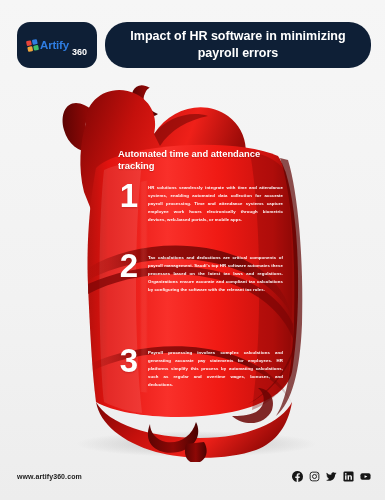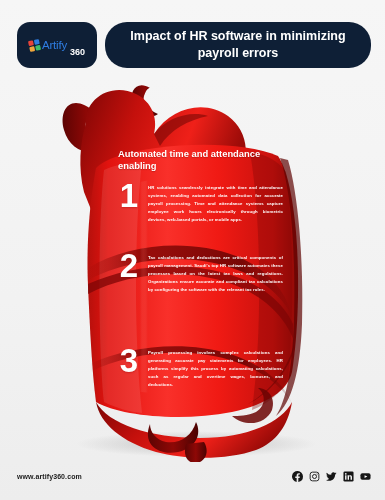--- a/index.html
+++ b/index.html
@@ -24,7 +24,7 @@
   .logo-mark i:nth-child(2){right:0;top:0;background:#2f7de1;}
   .logo-mark i:nth-child(3){left:0;bottom:0;background:#f0a63c;}
   .logo-mark i:nth-child(4){right:0;bottom:0;background:#3fbf6a;}
-  .logo-t1{color:#2f7de1;font-size:11.5px;font-weight:normal;letter-spacing:-.2px;}
+  .logo-t1{color:#2f7de1;font-size:11.5px;font-weight:bold;letter-spacing:-.2px;}
   .logo-t2{color:#ffffff;font-size:9px;font-weight:bold;margin-left:1px;margin-top:13px;}
 
   .title-box{

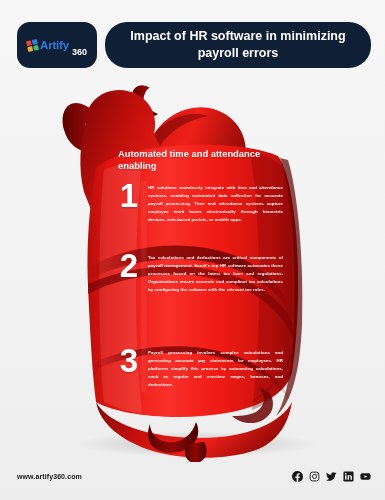--- a/index.html
+++ b/index.html
@@ -185,7 +185,7 @@
 
   <div class="blocks">
     <div class="block b1">
-      <h2>Automated time and attendance enabling</h2>
+      <h2>Automated time and attendance tracking</h2>
       <div class="row">
         <div class="num">1</div>
         <p class="body-txt">HR solutions seamlessly integrate with time and attendance systems, enabling automated data collection for accurate payroll processing. Time and attendance systems capture employee work hours electronically through biometric devices, web-based portals, or mobile apps.</p>

